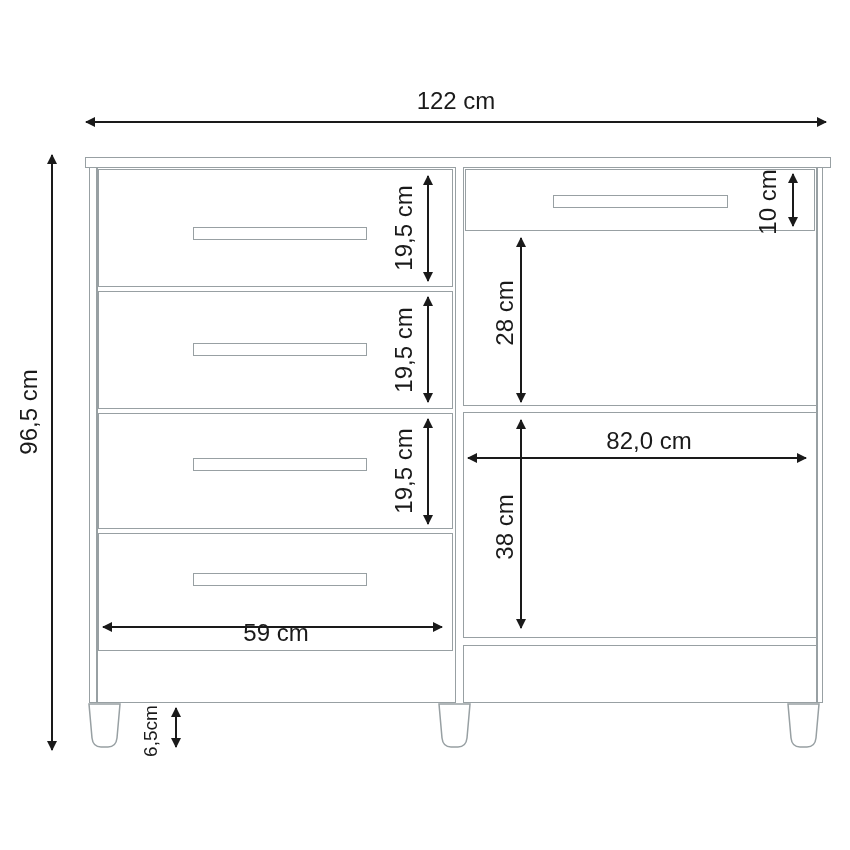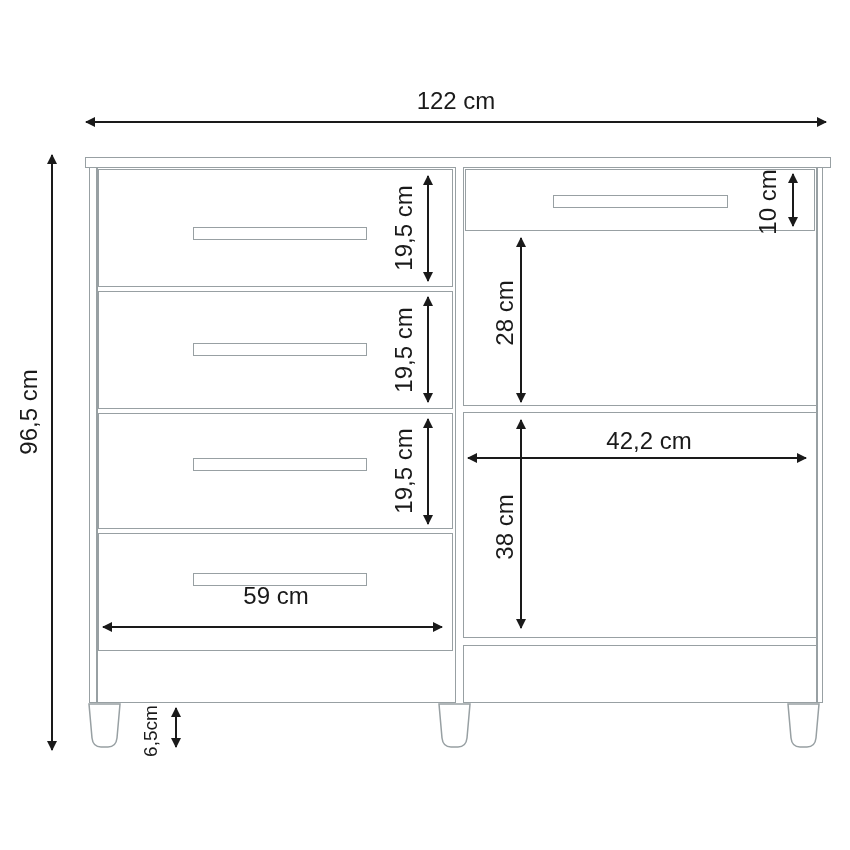--- a/index.html
+++ b/index.html
@@ -96,7 +96,7 @@
   <span class="dim-label rot" style="left:505px;top:313px;">28 cm</span>
   <div class="arrow-v" style="left:520px;top:238px;height:164px;"></div>
 
-  <span class="dim-label" style="left:649px;top:441px;">42,2 cm</span>
+  <span class="dim-label" style="left:649px;top:441px;">82,0 cm</span>
   <div class="arrow-h" style="left:468px;top:457px;width:338px;"></div>
 
   <span class="dim-label rot" style="left:505px;top:527px;">38 cm</span>

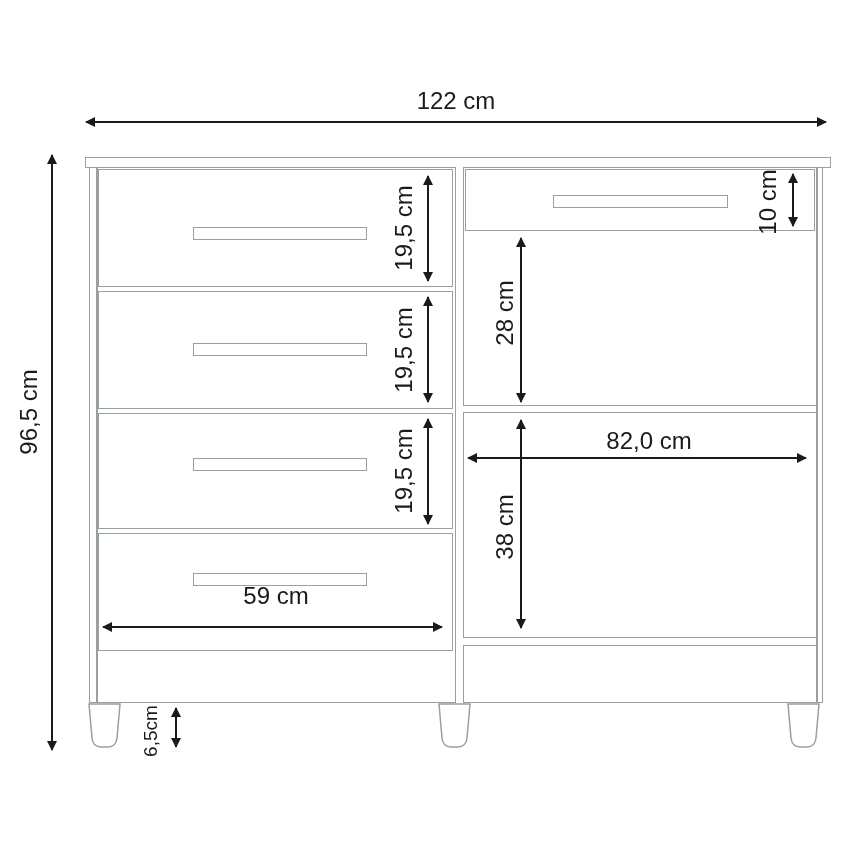--- a/index.html
+++ b/index.html
@@ -102,7 +102,7 @@
   <span class="dim-label rot" style="left:505px;top:527px;">38 cm</span>
   <div class="arrow-v" style="left:520px;top:420px;height:208px;"></div>
 
-  <span class="dim-label" style="left:276px;top:596px;">59 cm</span>
+  <span class="dim-label" style="left:276px;top:633px;">59 cm</span>
   <div class="arrow-h" style="left:103px;top:626px;width:339px;"></div>
 
   <span class="dim-label rot small" style="left:150px;top:731px;">6,5cm</span>

